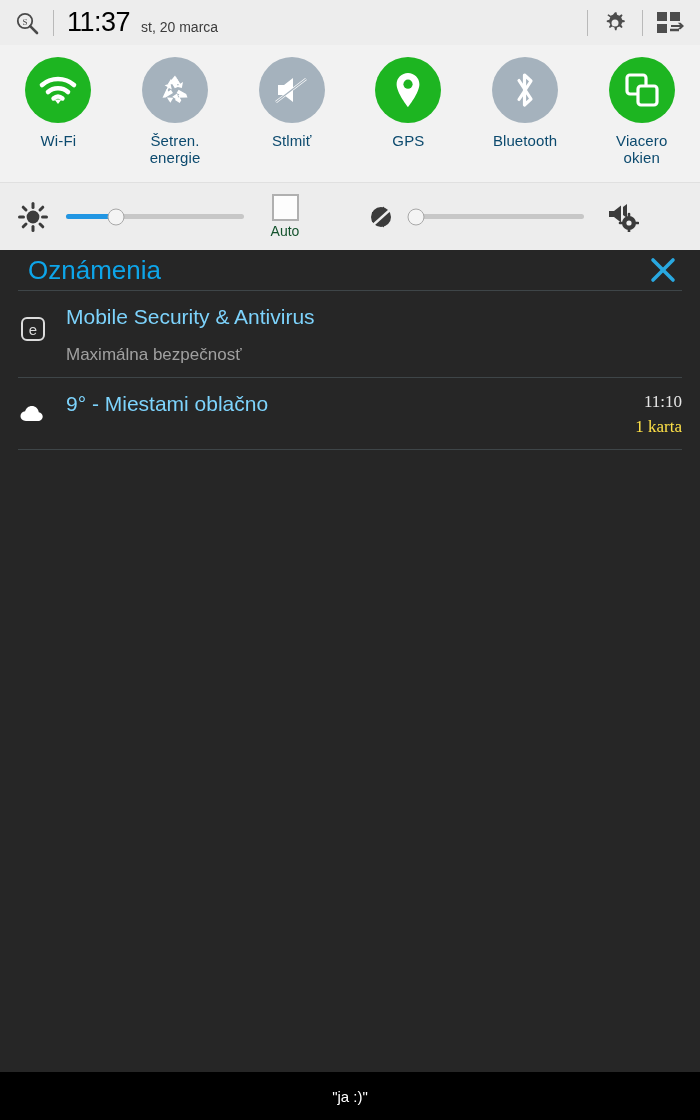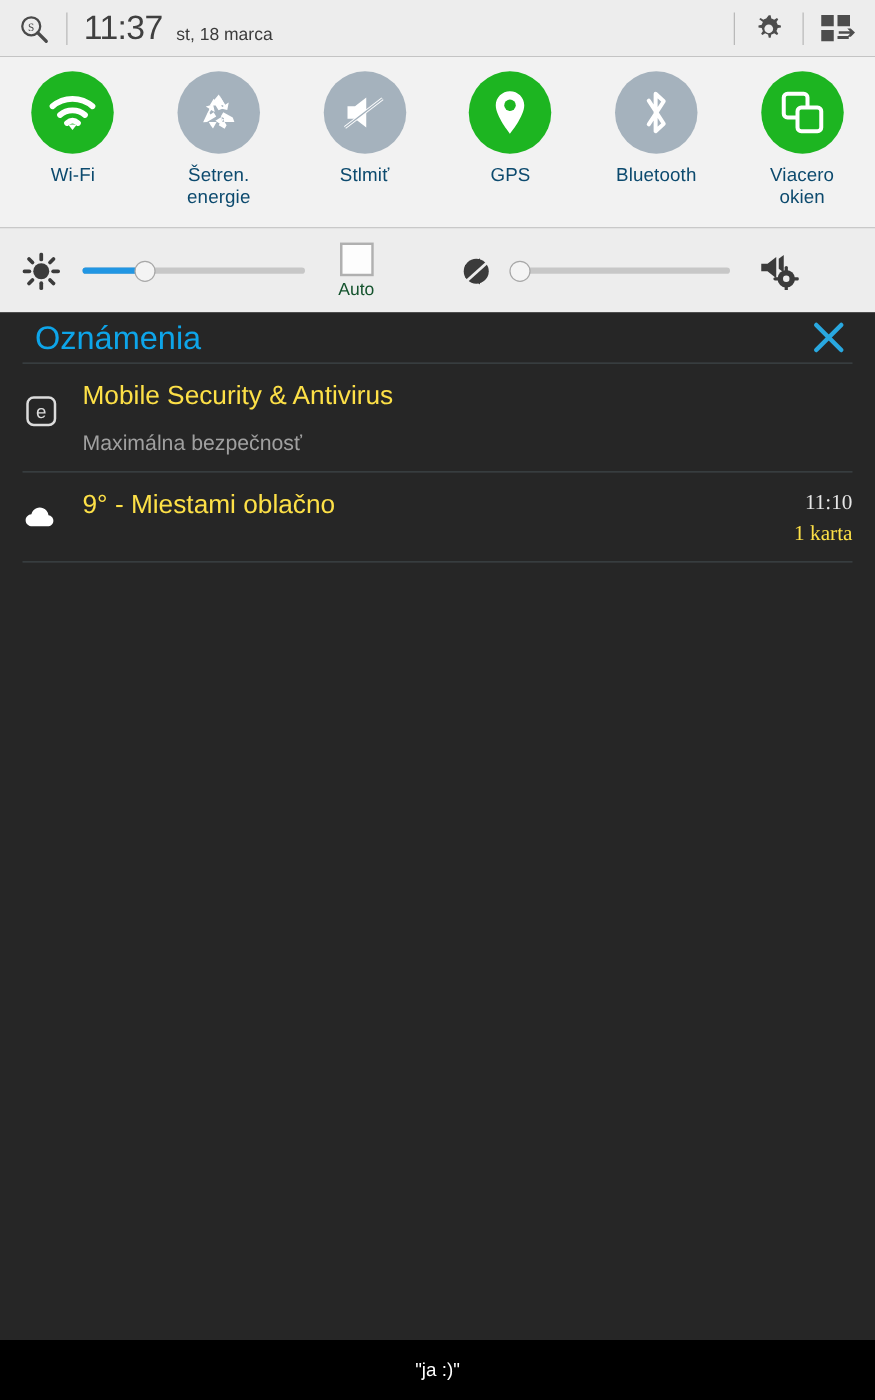--- a/index.html
+++ b/index.html
@@ -20,7 +20,7 @@
   .sb-left { display: flex; align-items: center; }
   .sb-right { display: flex; align-items: center; margin-left: auto; }
   .sb-divider { width: 1px; height: 26px; background: #b9b9b9; margin: 0 13px; }
-  .sb-time { font-size: 27px; color: #404040; letter-spacing: -0.5px; line-height: 1; }
+  .sb-time { font-size: 27px; color: #000000; letter-spacing: -0.5px; line-height: 1; }
   .sb-date { font-size: 14px; color: #3c3c3c; margin-left: 11px; position: relative; top: 4px; }
   .sb-icon { display: flex; align-items: center; justify-content: center; }
 

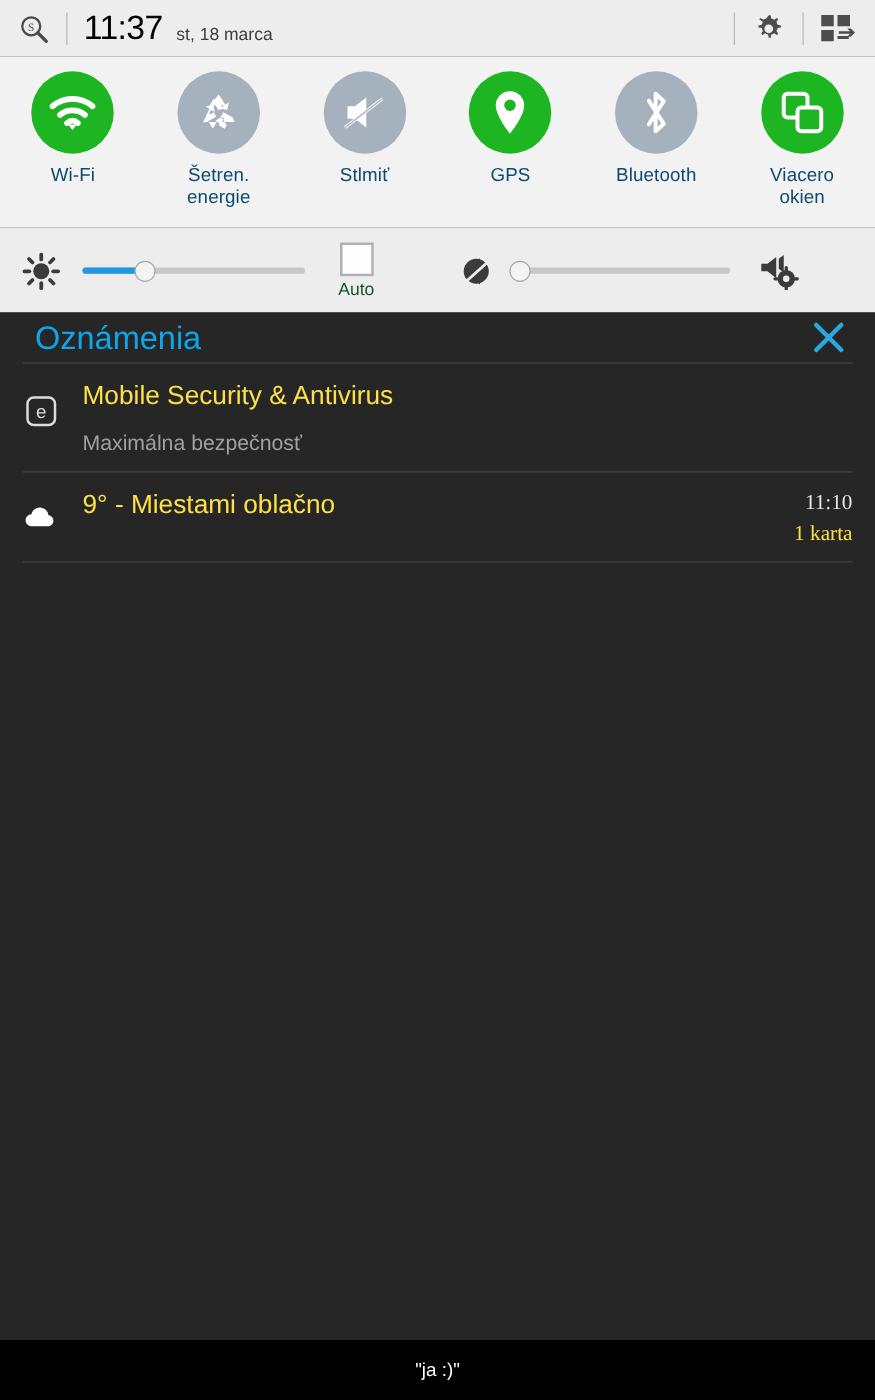--- a/index.html
+++ b/index.html
@@ -110,7 +110,7 @@
       </span>
       <span class="sb-divider"></span>
       <span class="sb-time">11:37</span>
-      <span class="sb-date">st, 18 marca</span>
+      <span class="sb-date">st, 20 marca</span>
     </div>
     <div class="sb-right">
       <span class="sb-divider"></span>

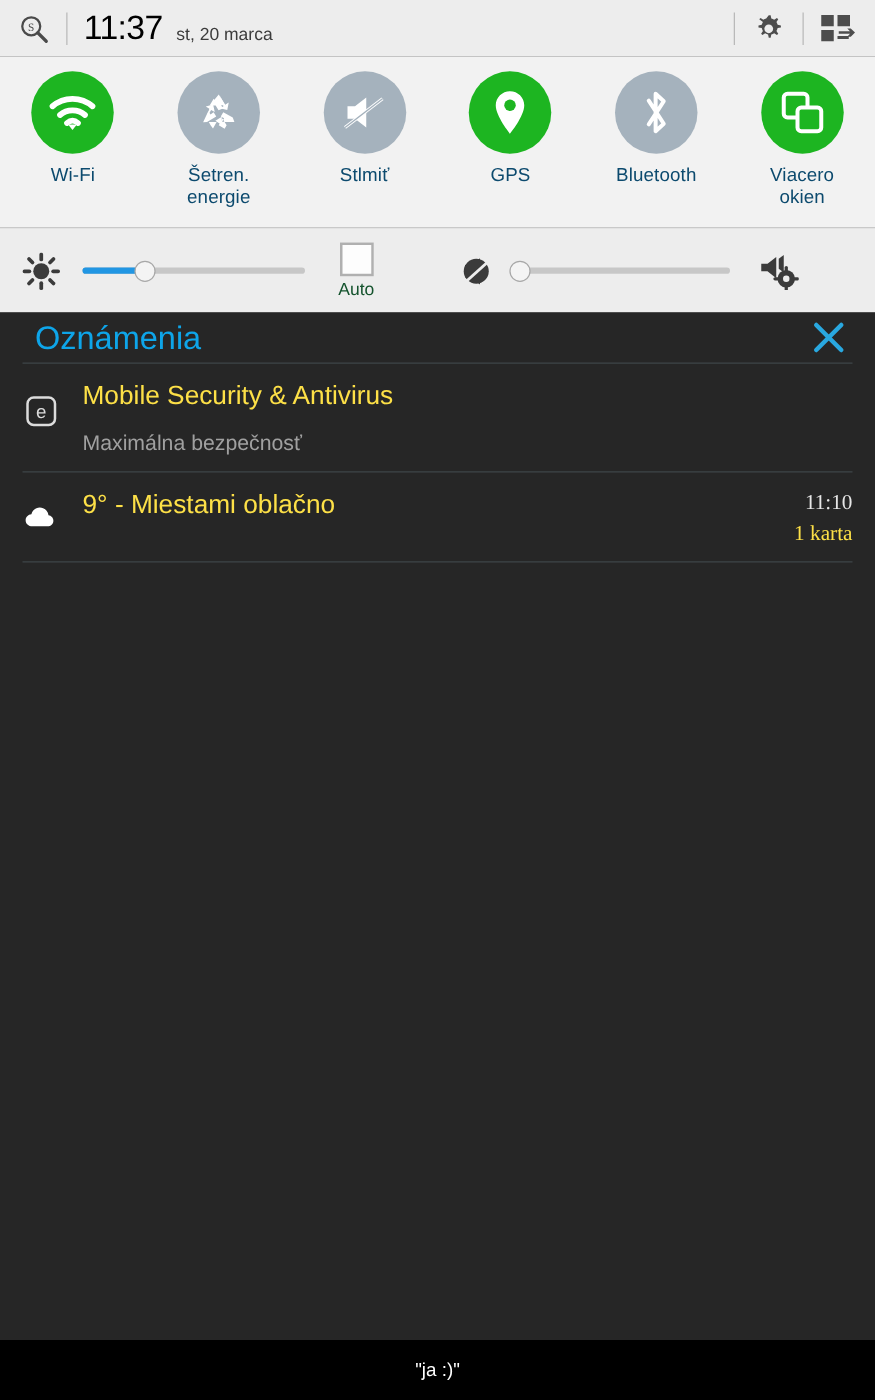--- a/index.html
+++ b/index.html
@@ -80,7 +80,7 @@
     padding-top: 13px;
   }
   .notif-body { flex: 1; padding-top: 1px; }
-  .notif-primary { color: #fde047; font-size: 21px; line-height: 1.25; }
+  .notif-primary { color: #7dd3fc; font-size: 21px; line-height: 1.25; }
   .notif-secondary { color: #a0a0a0; font-size: 17px; margin-top: 15px; }
   .notif-meta { text-align: right; padding-top: 2px; font-family: Liberation Serif, serif; }
   .notif-time { color: #e6e6e6; font-size: 17px; }

